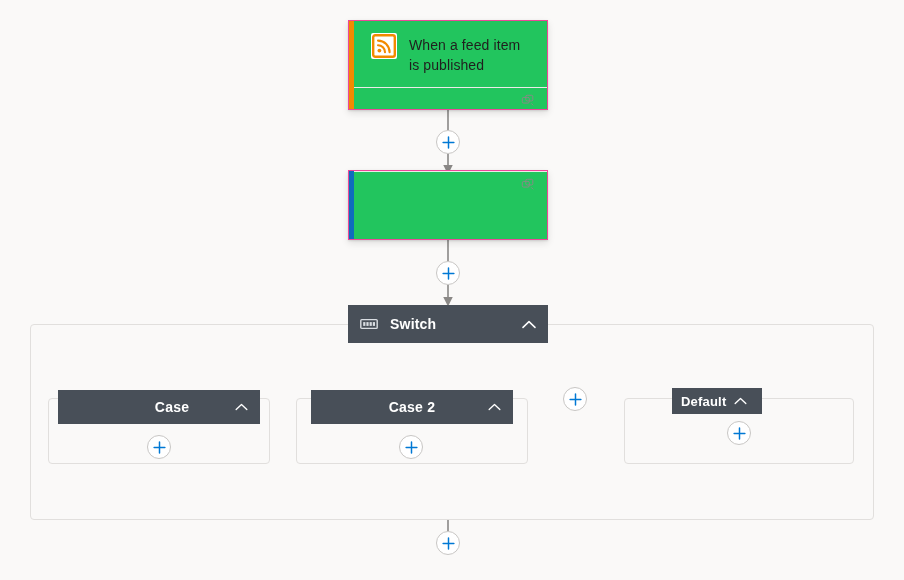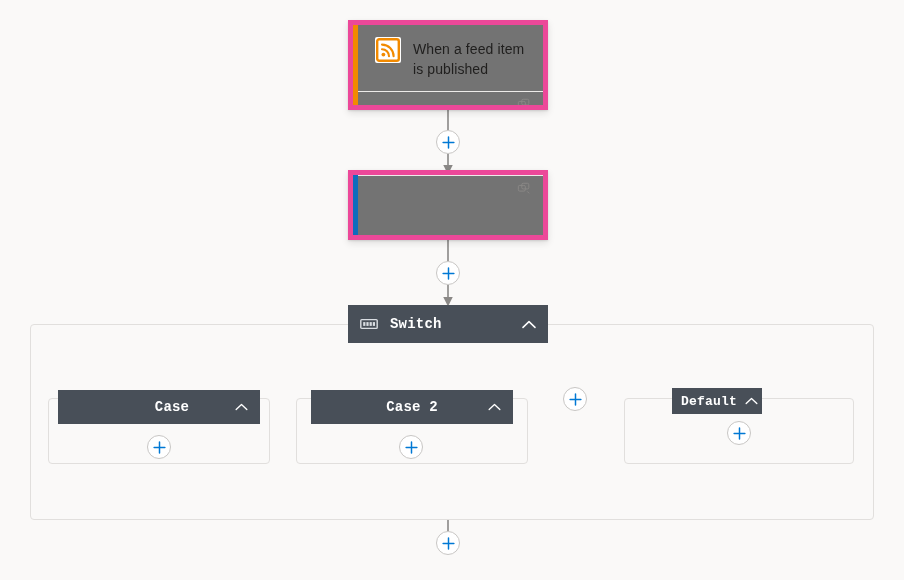--- a/index.html
+++ b/index.html
@@ -33,8 +33,8 @@
   
   .card {
     position: absolute;
-    background: #737373;
-    border: 5px solid #ec4899;
+    background: #22c55e;
+    border: 1px solid #ec4899;
     box-shadow: 0 0.6px 1.8px rgba(0,0,0,0.10), 0 3.2px 7.2px rgba(0,0,0,0.11);
     z-index: 3;
     box-sizing: border-box;

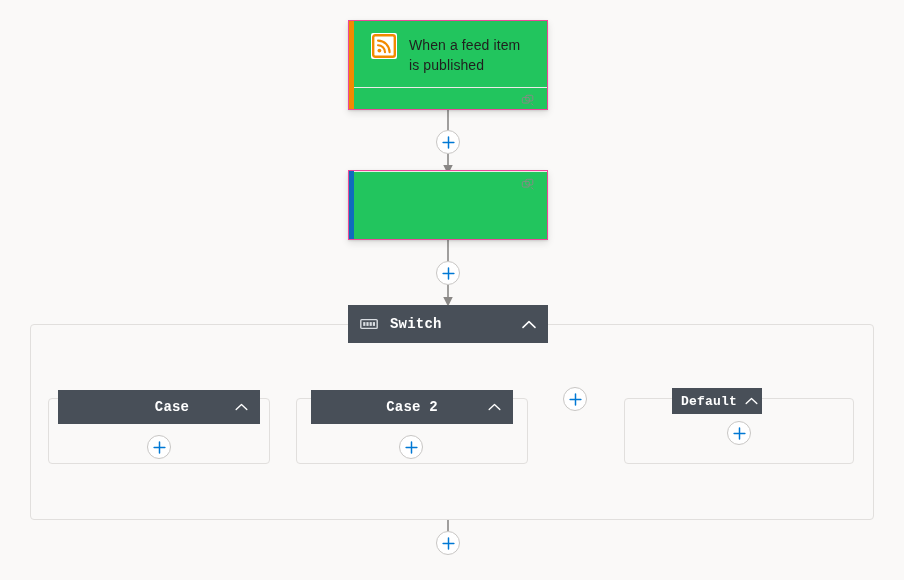--- a/index.html
+++ b/index.html
@@ -94,7 +94,6 @@
     align-items: center;
     box-sizing: border-box;
     z-index: 4;
-    font-family: Liberation Mono, monospace;
   }
   .scope-header .scope-title {
     font-size: 14px;

